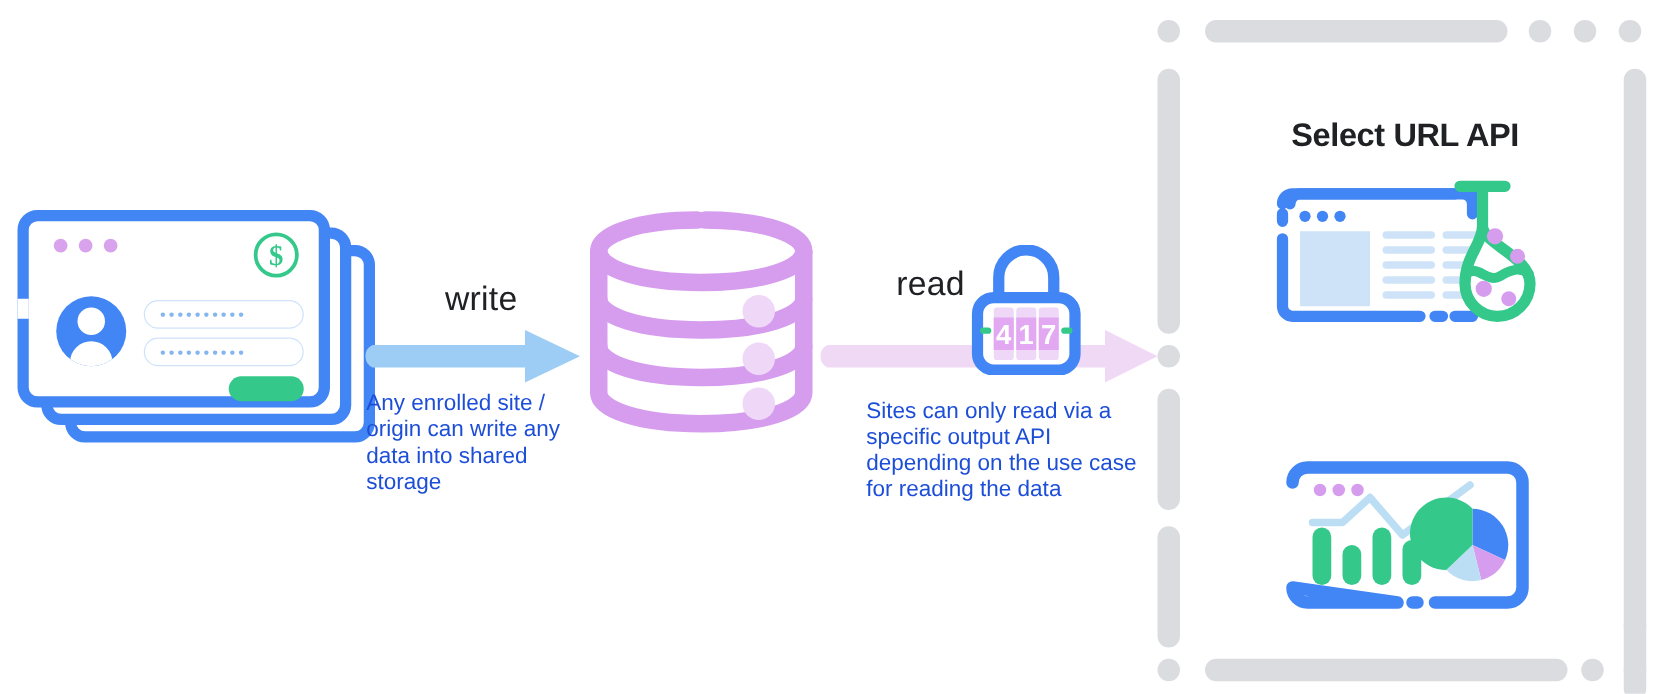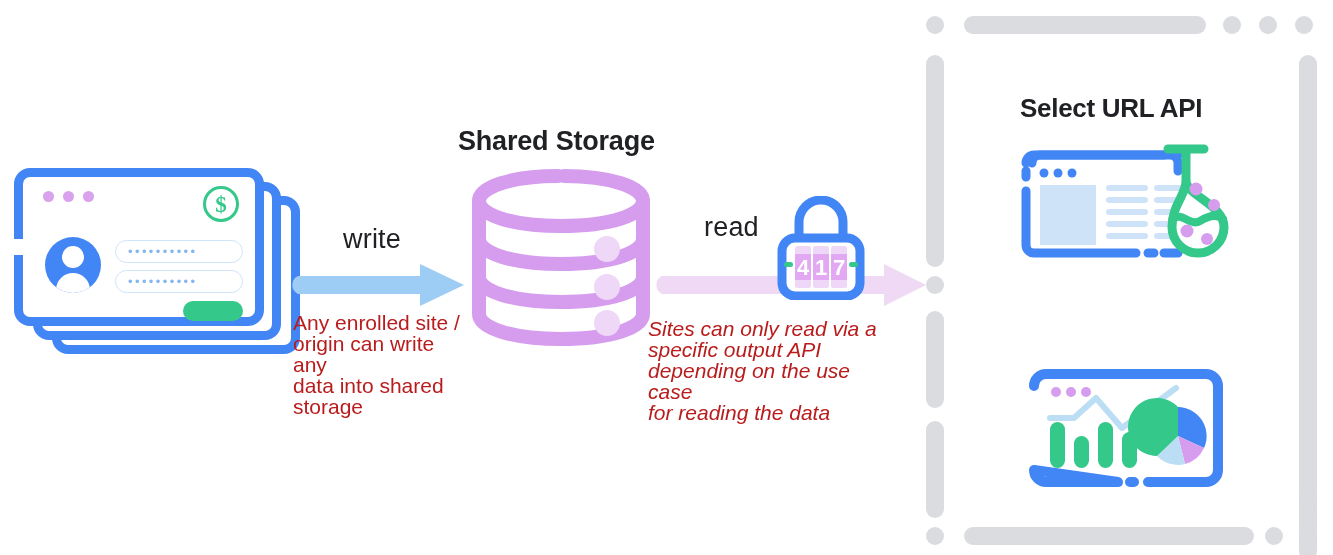--- a/index.html
+++ b/index.html
@@ -71,7 +71,7 @@
   .seg{position:absolute;background:#DADCE0;border-radius:9px;}
   .seg-dot{position:absolute;width:18px;height:18px;border-radius:50%;background:#DADCE0;}
   .api-title{position:absolute;font-size:26px;font-weight:bold;color:#202124;letter-spacing:-.3px;white-space:nowrap;}
-  #select-url-title{left:102px;top:85px;}
+  #select-url-title{left:115px;top:85px;}
   #private-agg-title{left:56px;top:298px;}
   #select-url-icon{left:100px;top:133px;width:215px;height:118px;}
   #private-agg-icon{left:108px;top:358px;width:200px;height:124px;}

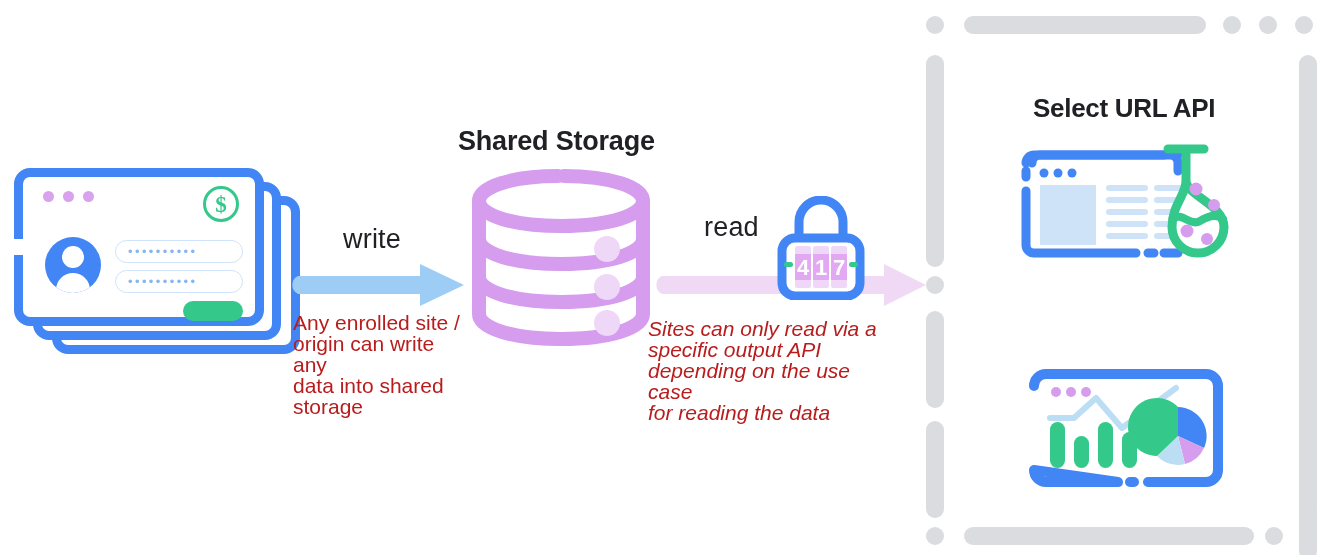--- a/index.html
+++ b/index.html
@@ -111,7 +111,6 @@
 data into shared
 storage</div>
 
-  <div class="abs" id="shared-storage-title">Shared Storage</div>
   <svg class="abs" id="db" viewBox="0 0 186 185">
     <g fill="none" stroke="#D69DEE" stroke-width="14" stroke-linecap="round">
       <path d="M96 11 C142 11 175 22 175 36 C175 50 142 61 93 61 C44 61 11 50 11 36 C11 22 44 11 90 11"></path>

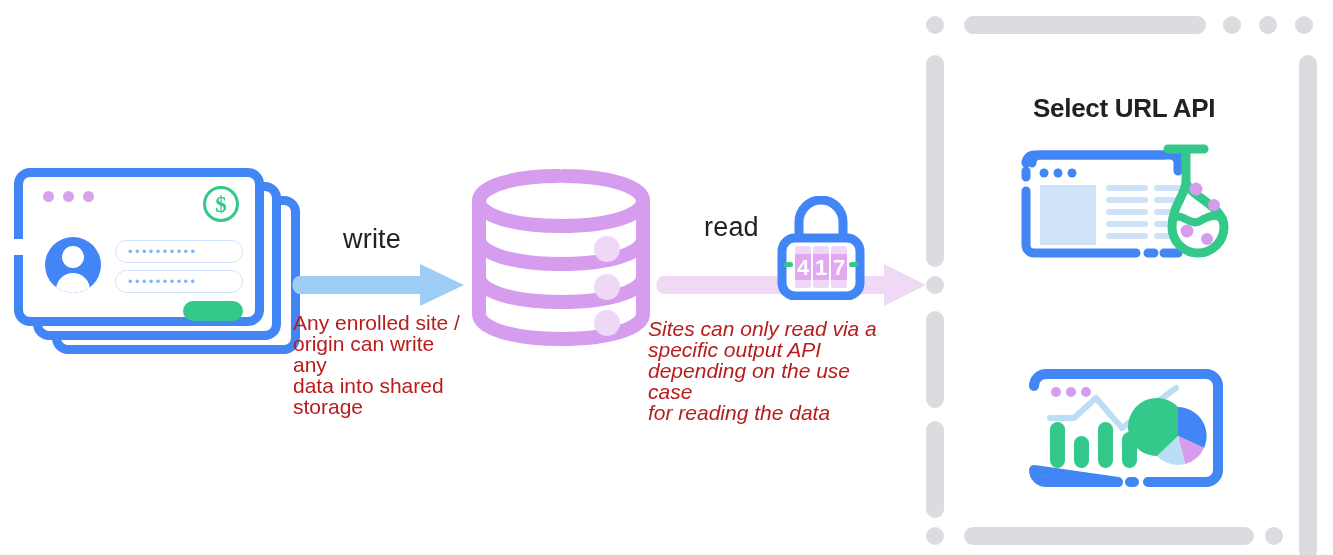--- a/index.html
+++ b/index.html
@@ -49,7 +49,7 @@
 
   
   .arrow-label{
-    position:absolute;font-size:27px;color:#202124;font-weight:400;letter-spacing:.2px;
+    position:absolute;font-size:27px;color:#202124;font-weight:400;letter-spacing:.2px;margin-left:13px;
   }
   #write-label{left:343px;top:224px;}
   #read-label{left:704px;top:212px;}

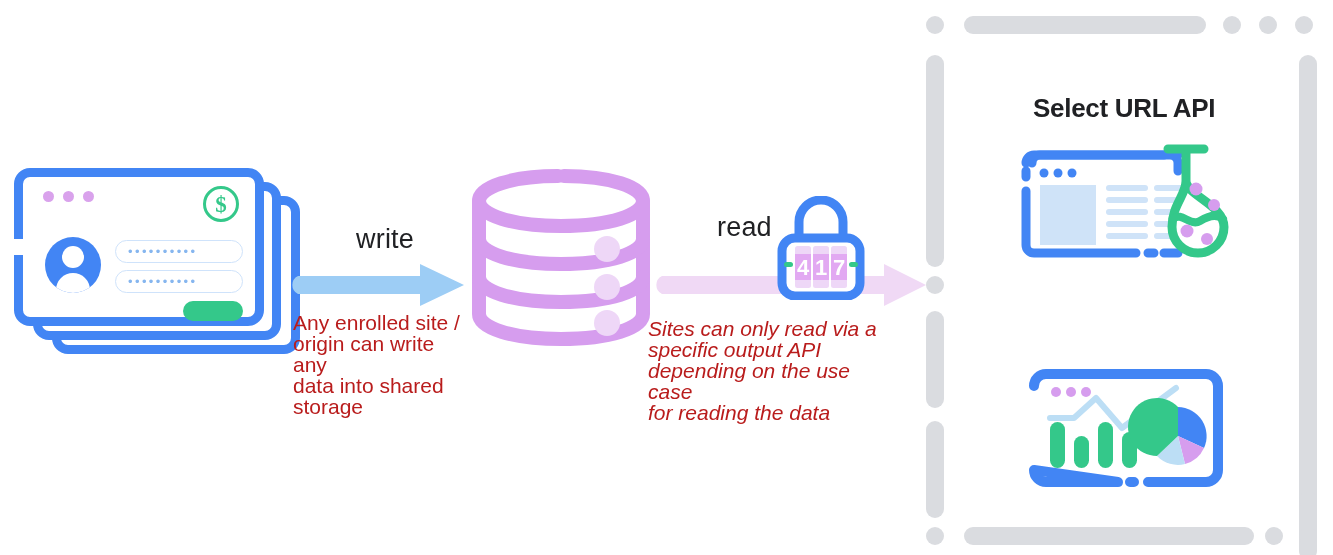--- a/index.html
+++ b/index.html
@@ -54,7 +54,7 @@
   #write-label{left:343px;top:224px;}
   #read-label{left:704px;top:212px;}
   .caption{
-    position:absolute;font-size:21px;line-height:21px;color:#b91c1c;white-space:pre-line;
+    position:absolute;font-size:18px;line-height:21px;color:#1d4ed8;white-space:pre-line;
   }
   #write-caption{left:293px;top:312px;width:180px;}
   #read-caption{left:648px;top:318px;width:240px;font-style:italic;}

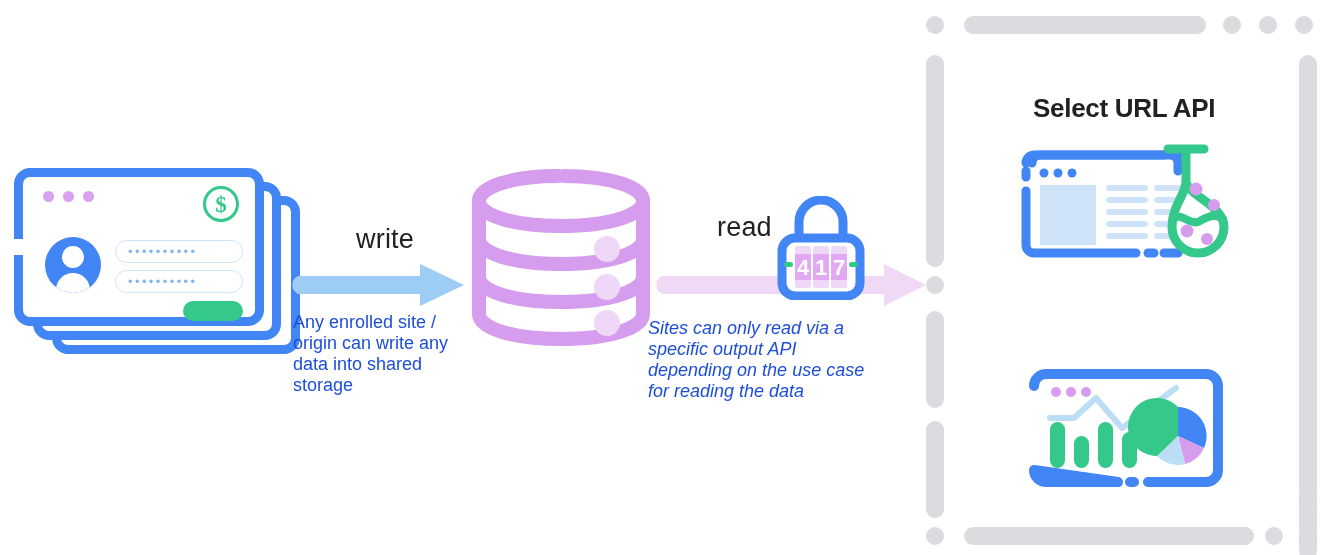--- a/index.html
+++ b/index.html
@@ -57,7 +57,7 @@
     position:absolute;font-size:18px;line-height:21px;color:#1d4ed8;white-space:pre-line;
   }
   #write-caption{left:293px;top:312px;width:180px;}
-  #read-caption{left:648px;top:318px;width:240px;font-style:italic;}
+  #read-caption{left:693px;top:318px;width:240px;}
 
   
   #shared-storage-title{left:458px;top:126px;font-size:27px;font-weight:bold;letter-spacing:-.2px;}

